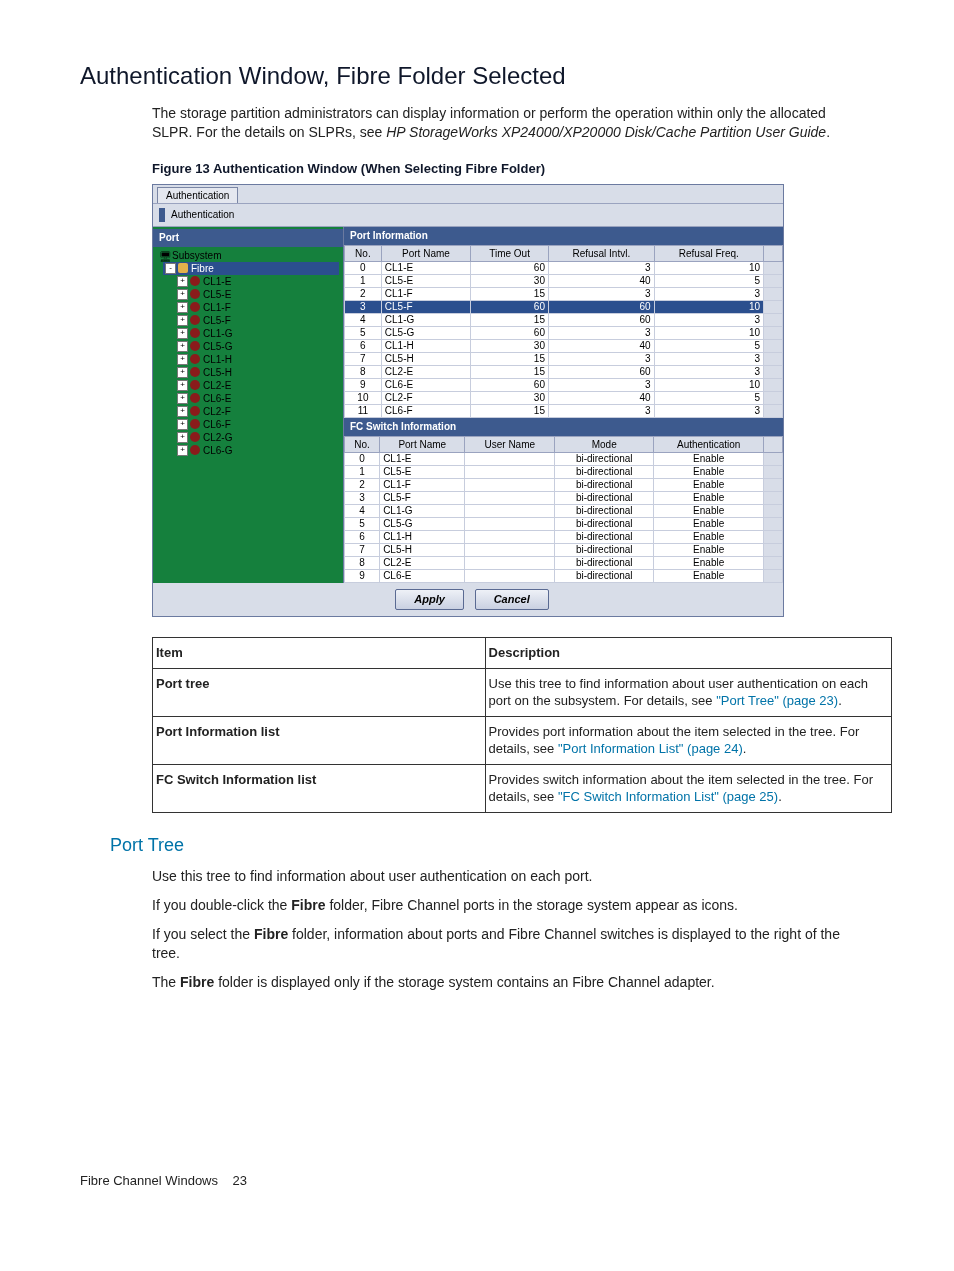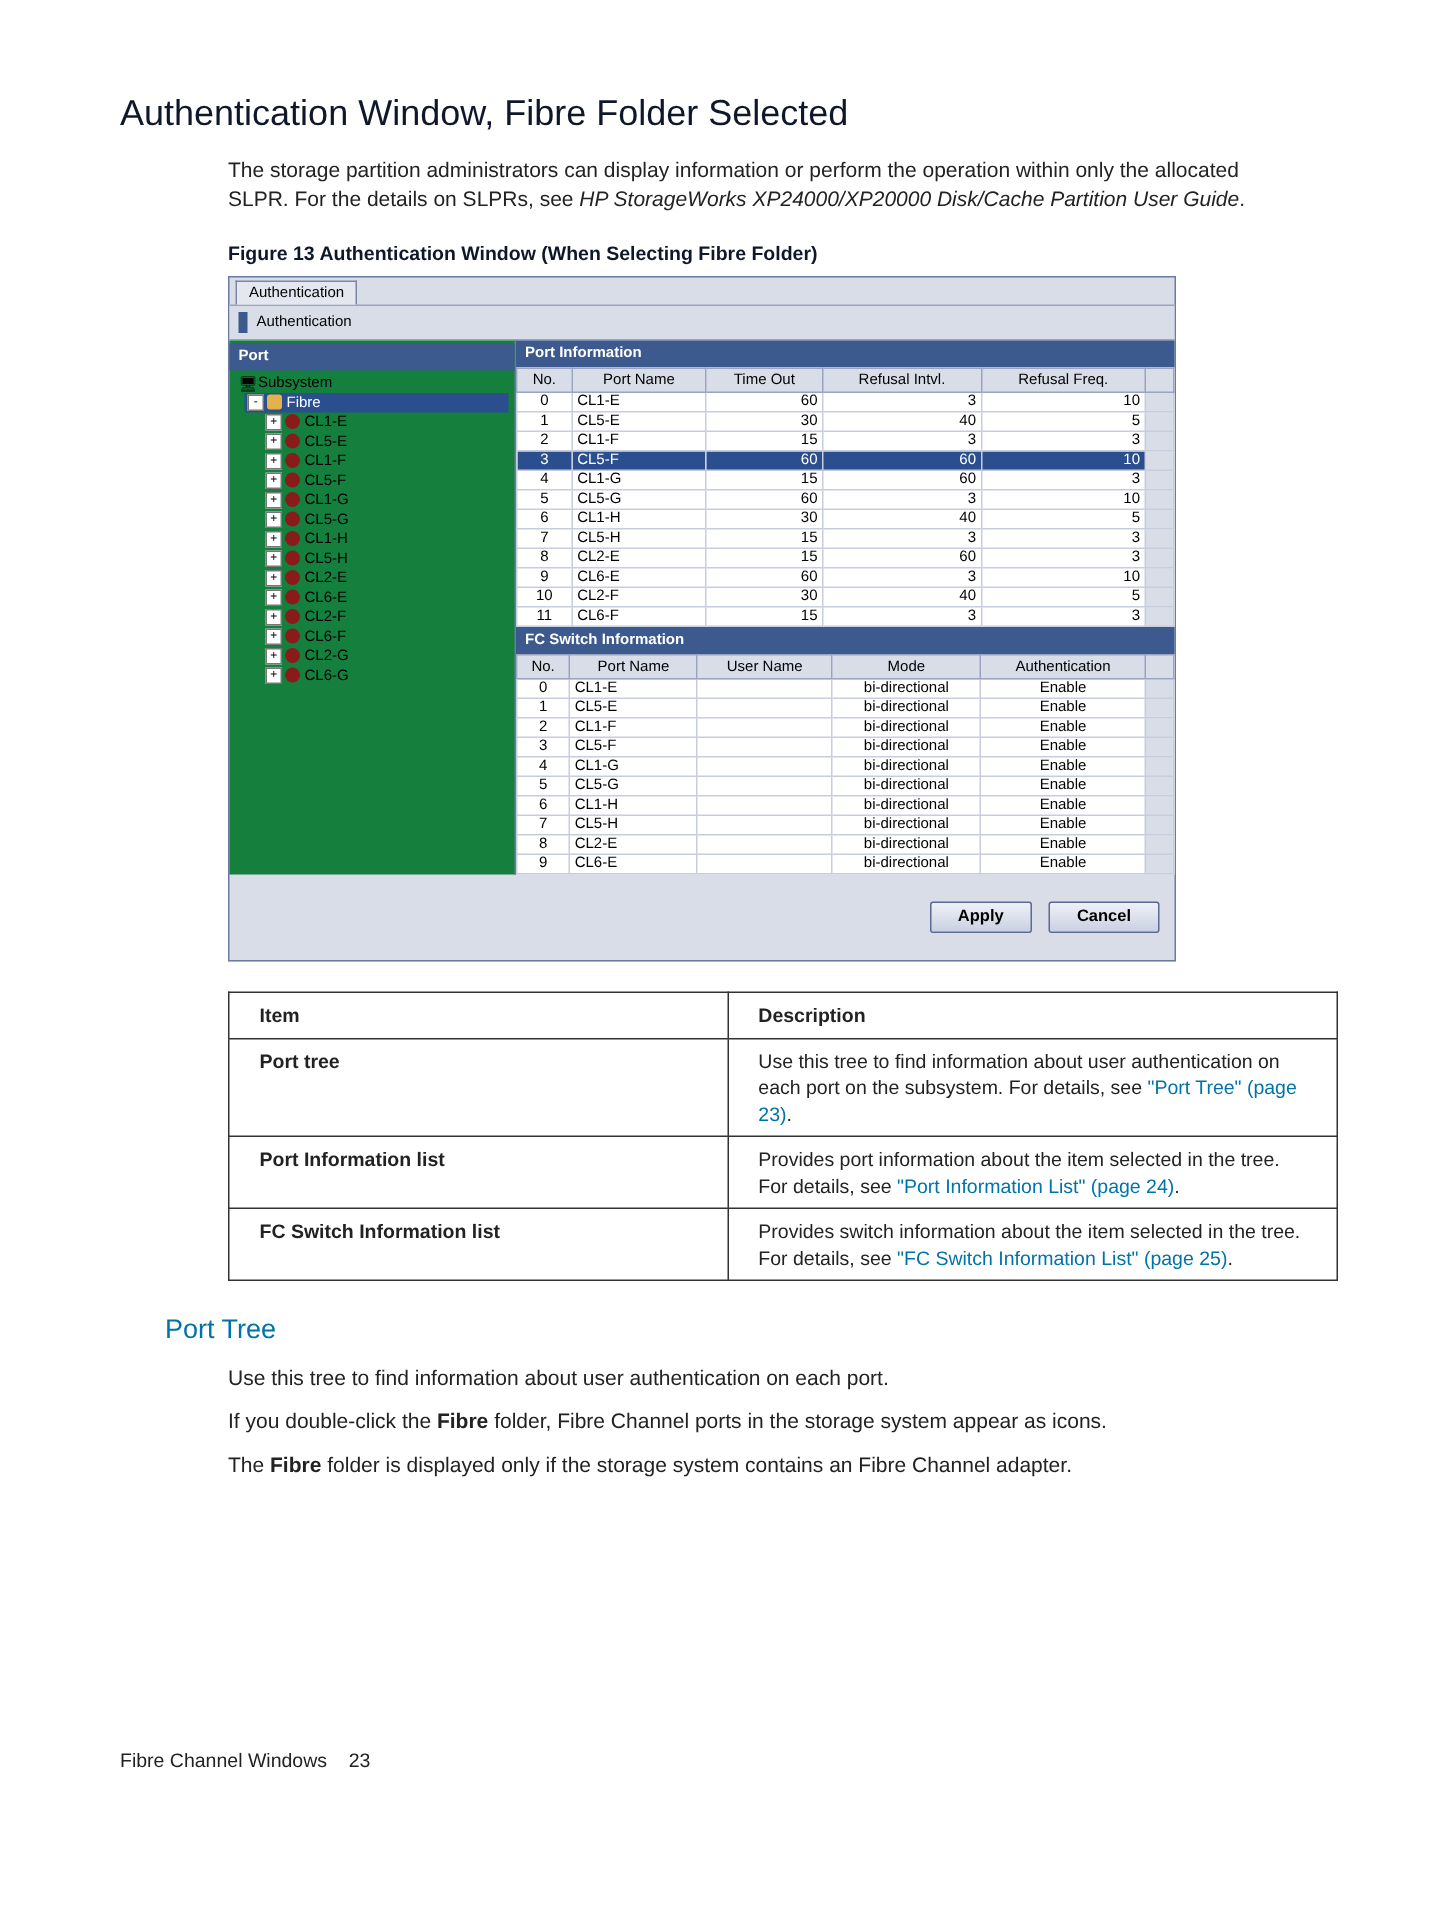--- a/index.html
+++ b/index.html
@@ -120,7 +120,7 @@
   .ctr { text-align: center; }
   .scrollcell { width:12px; background:#d8dde8!important; }
 
-  .btn-row { text-align: right; padding: 18px 10px; }
+  .btn-row { text-align: center; padding: 6px 10px; font-style: italic; }
   .winbtn {
     display:inline-block;
     border:1px solid #5a6a92;

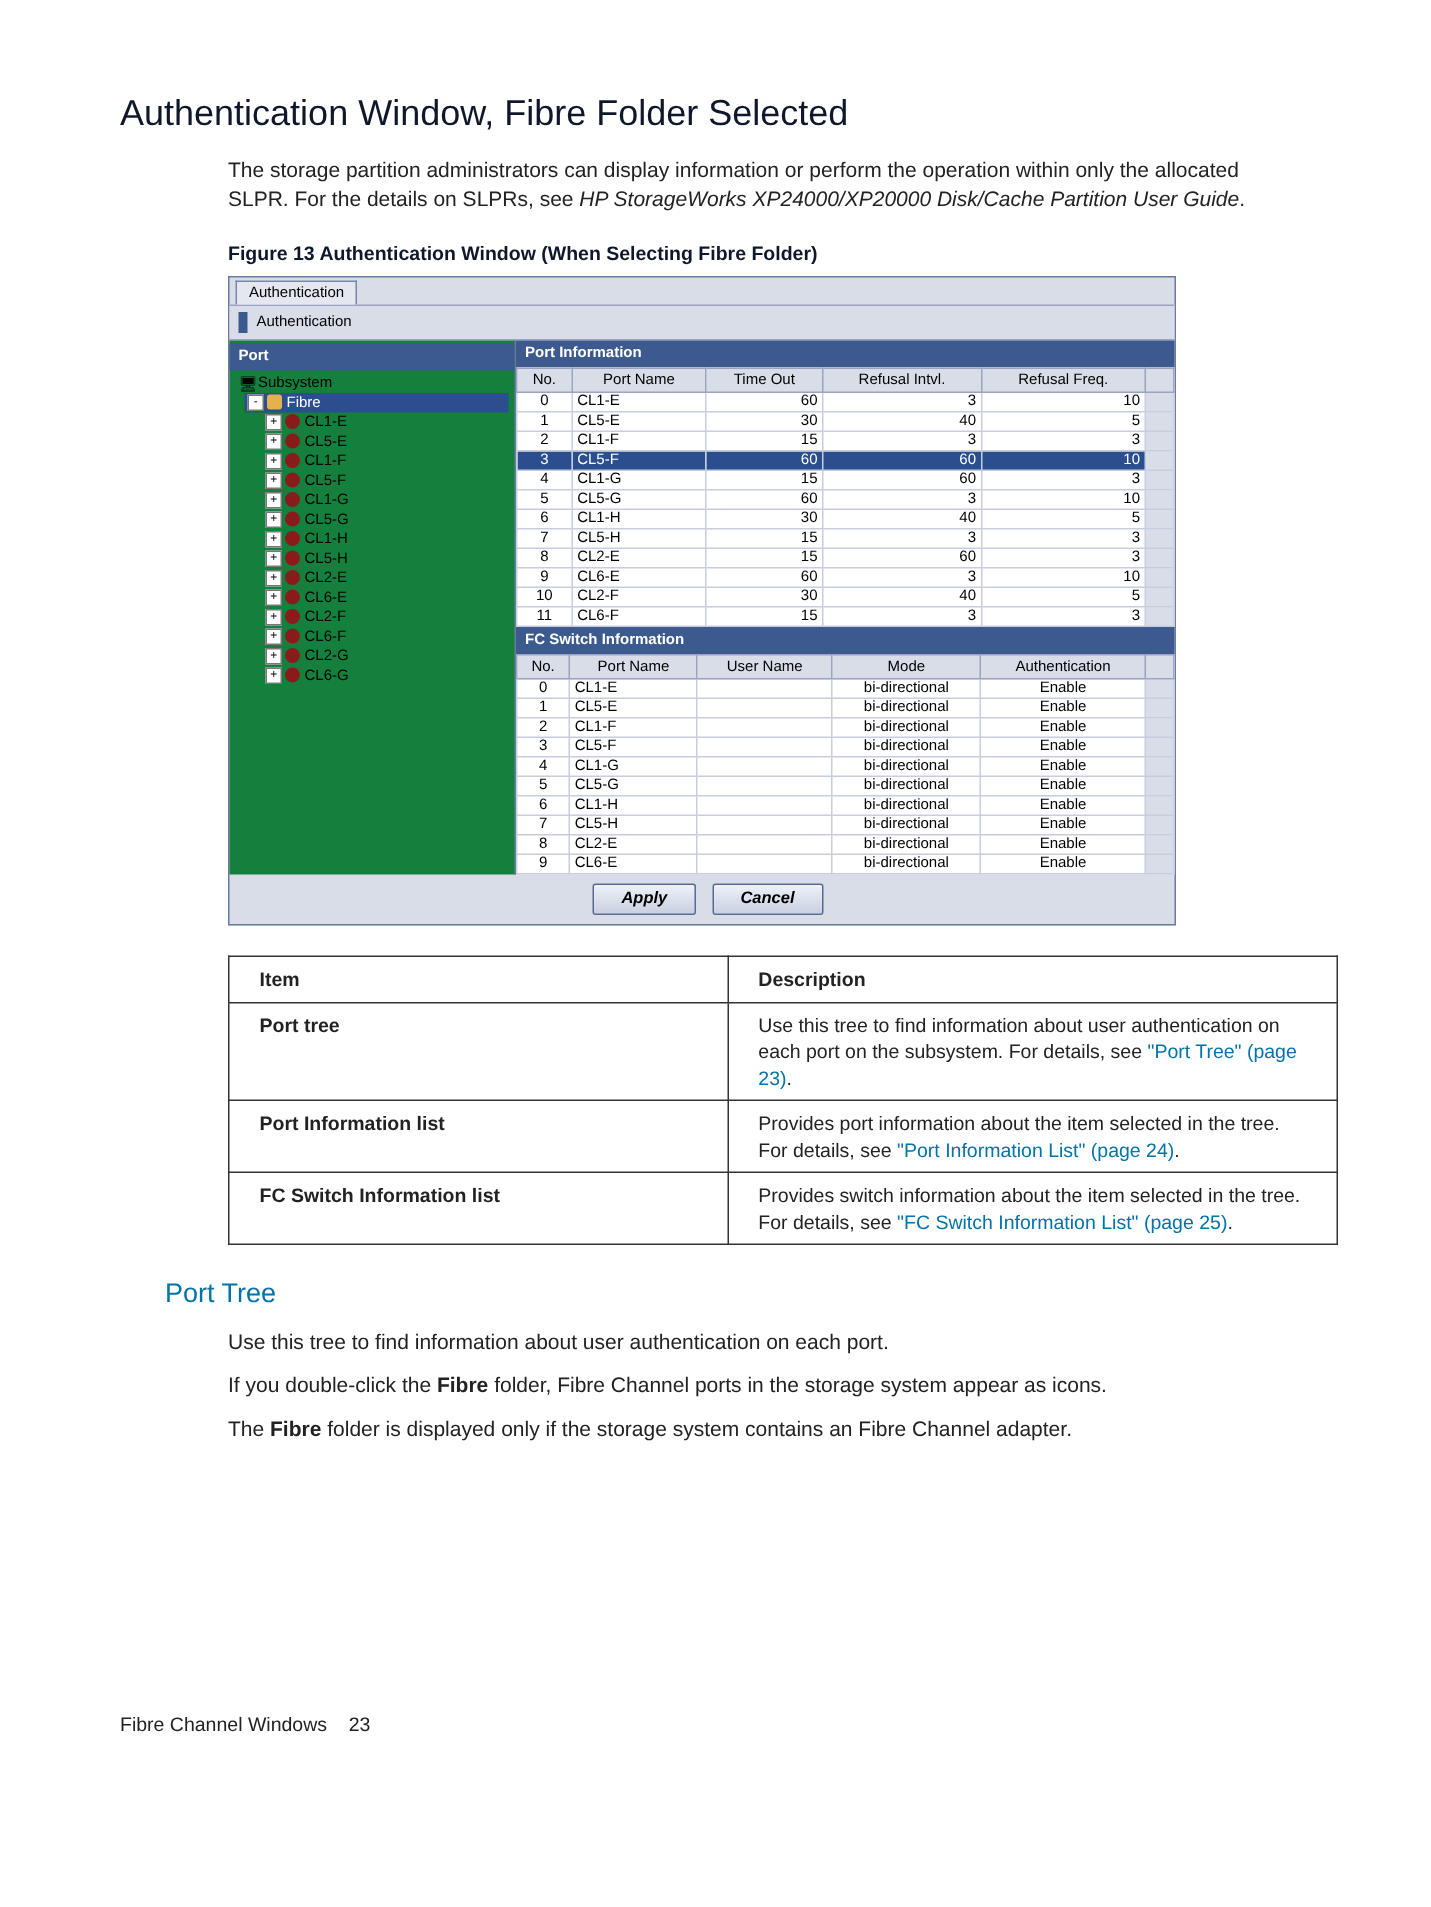--- a/index.html
+++ b/index.html
@@ -143,7 +143,7 @@
     border: 1px solid #333;
     text-align: left;
     vertical-align: top;
-    padding: 6px 20px;
+    padding: 6px 3px;
   }
   table.desc th { font-weight: bold; }
   a.xref { color: #0073a8; text-decoration: none; }

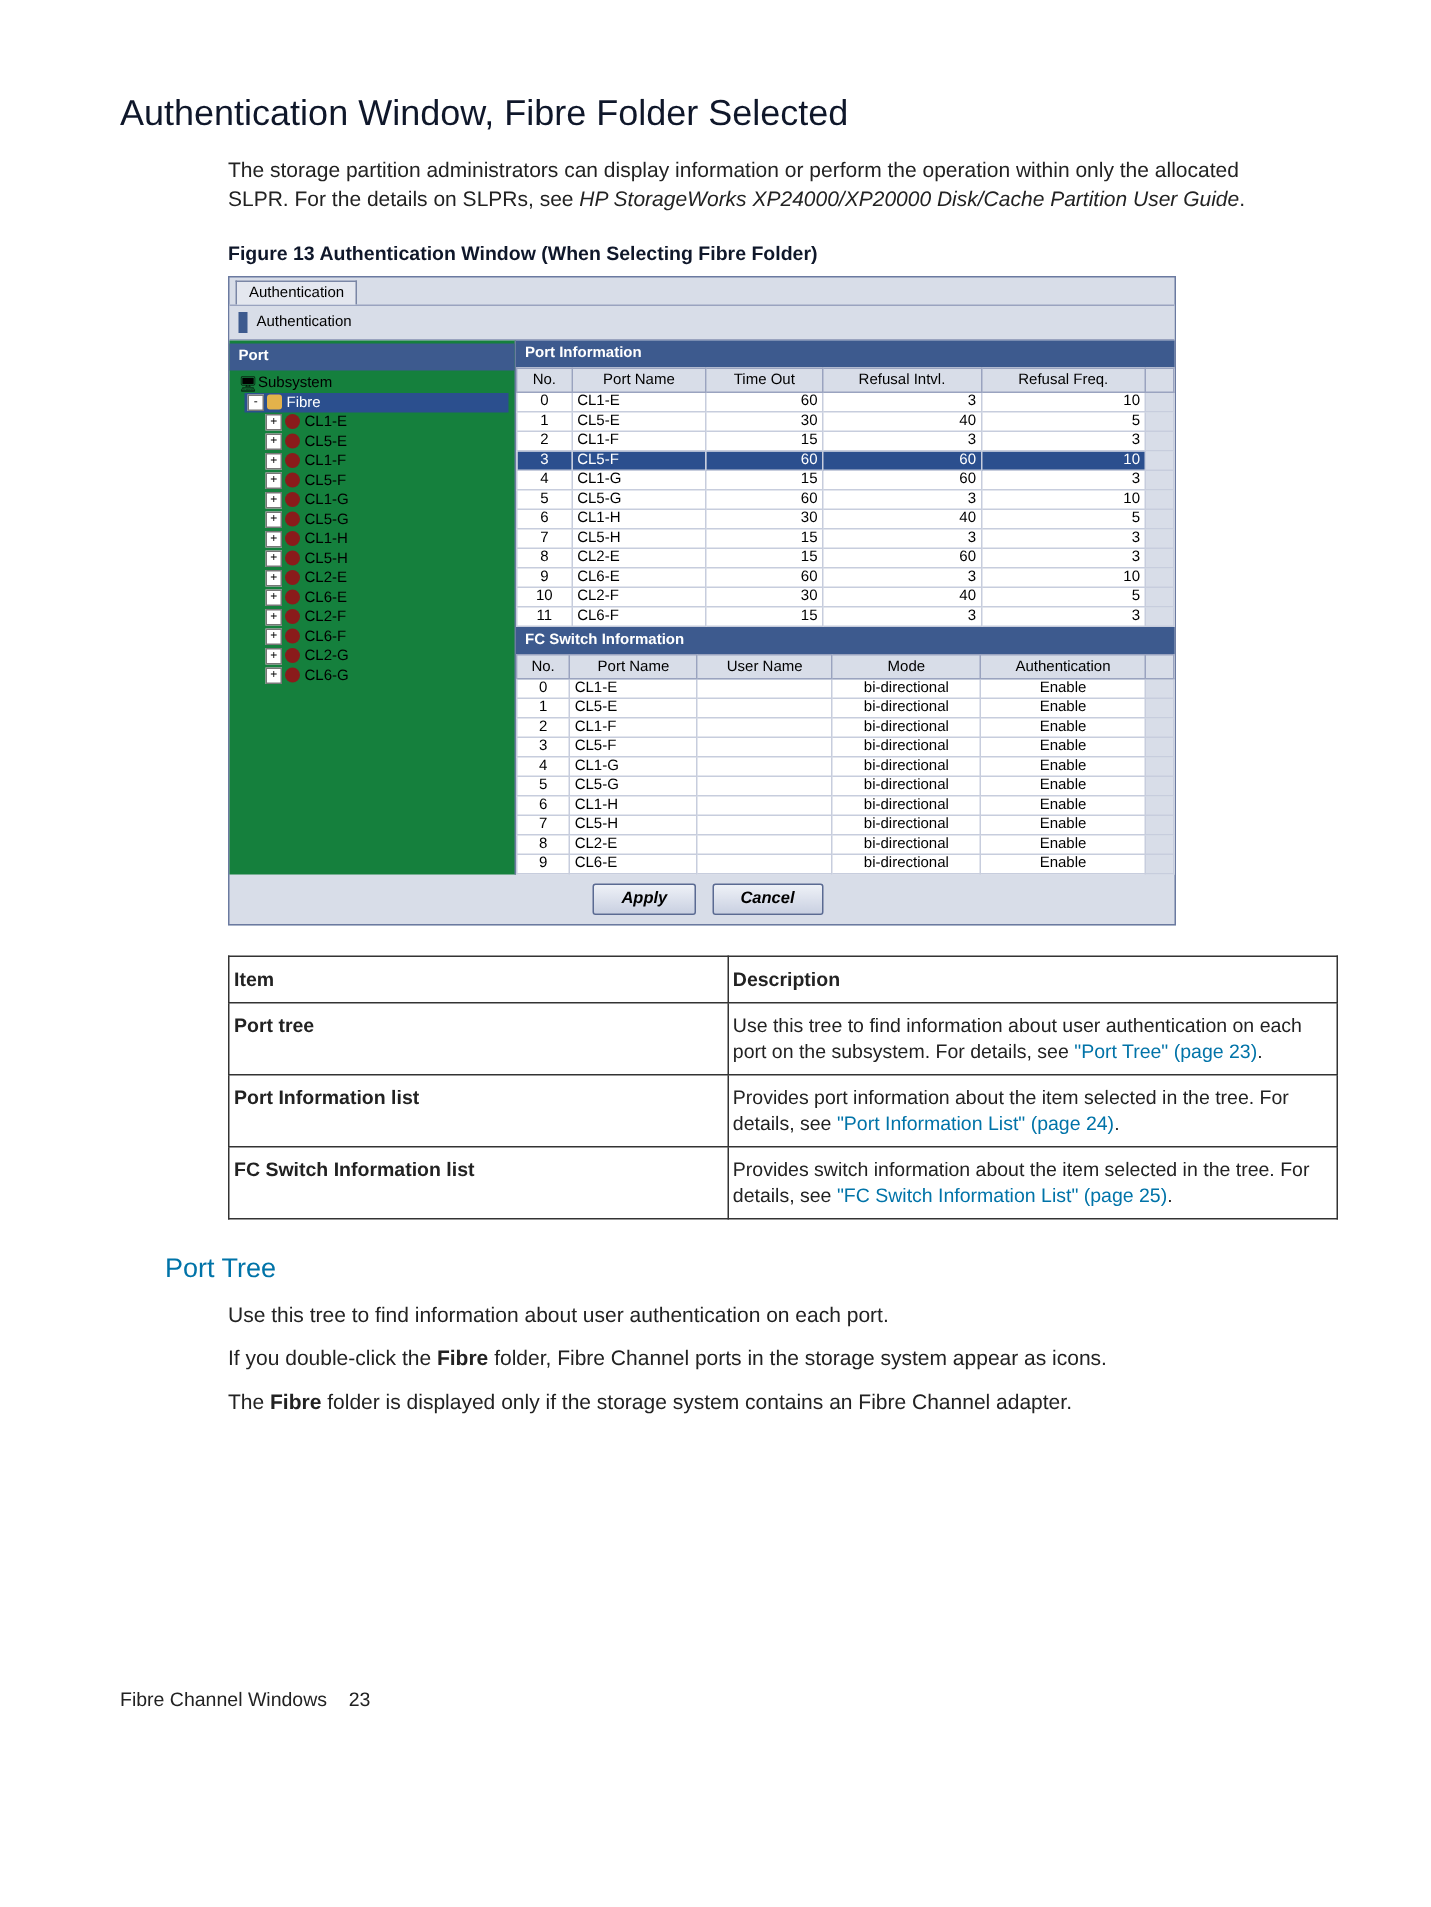--- a/index.html
+++ b/index.html
@@ -508,6 +508,9 @@
     <span>If you double-click the </span><b>Fibre</b><span> folder, Fibre Channel ports in the storage system appear as icons.</span>
   </p>
   <p>
+    <span>If you select the </span><b>Fibre</b><span> folder, information about ports and Fibre Channel switches is displayed to the right of the tree.</span>
+  </p>
+  <p>
     <span>The </span><b>Fibre</b><span> folder is displayed only if the storage system contains an Fibre Channel adapter.</span>
   </p>
 </div>

